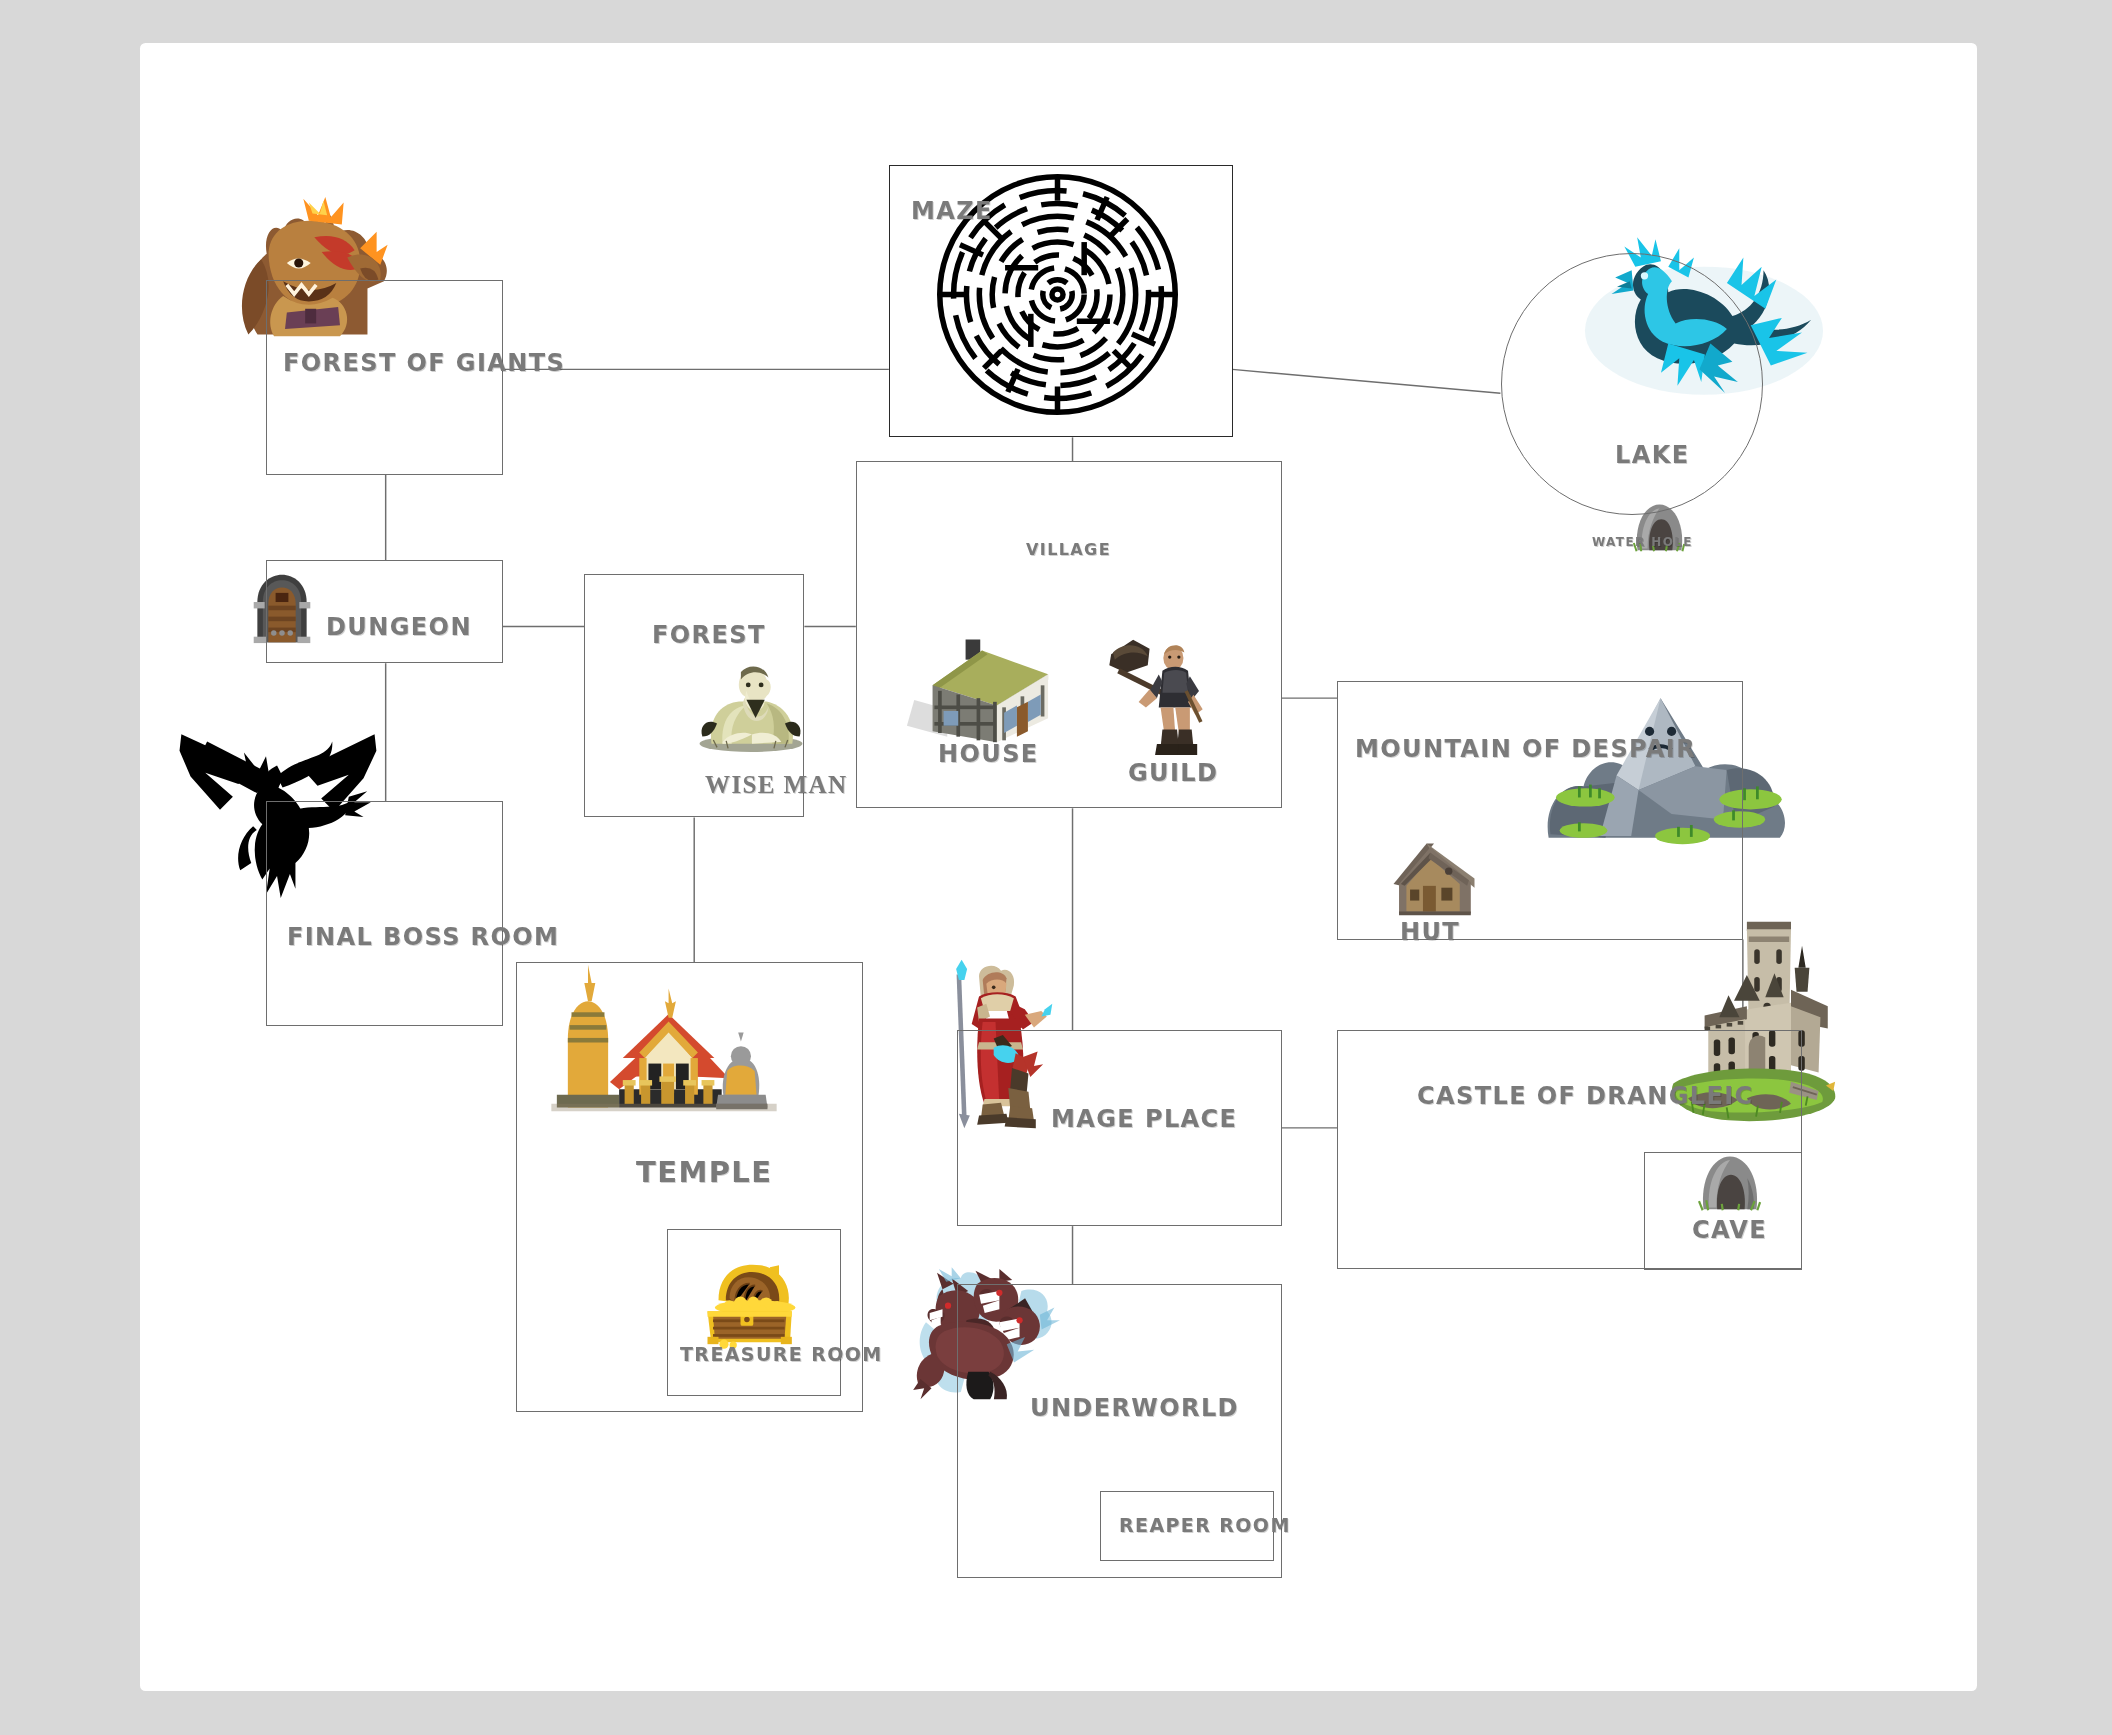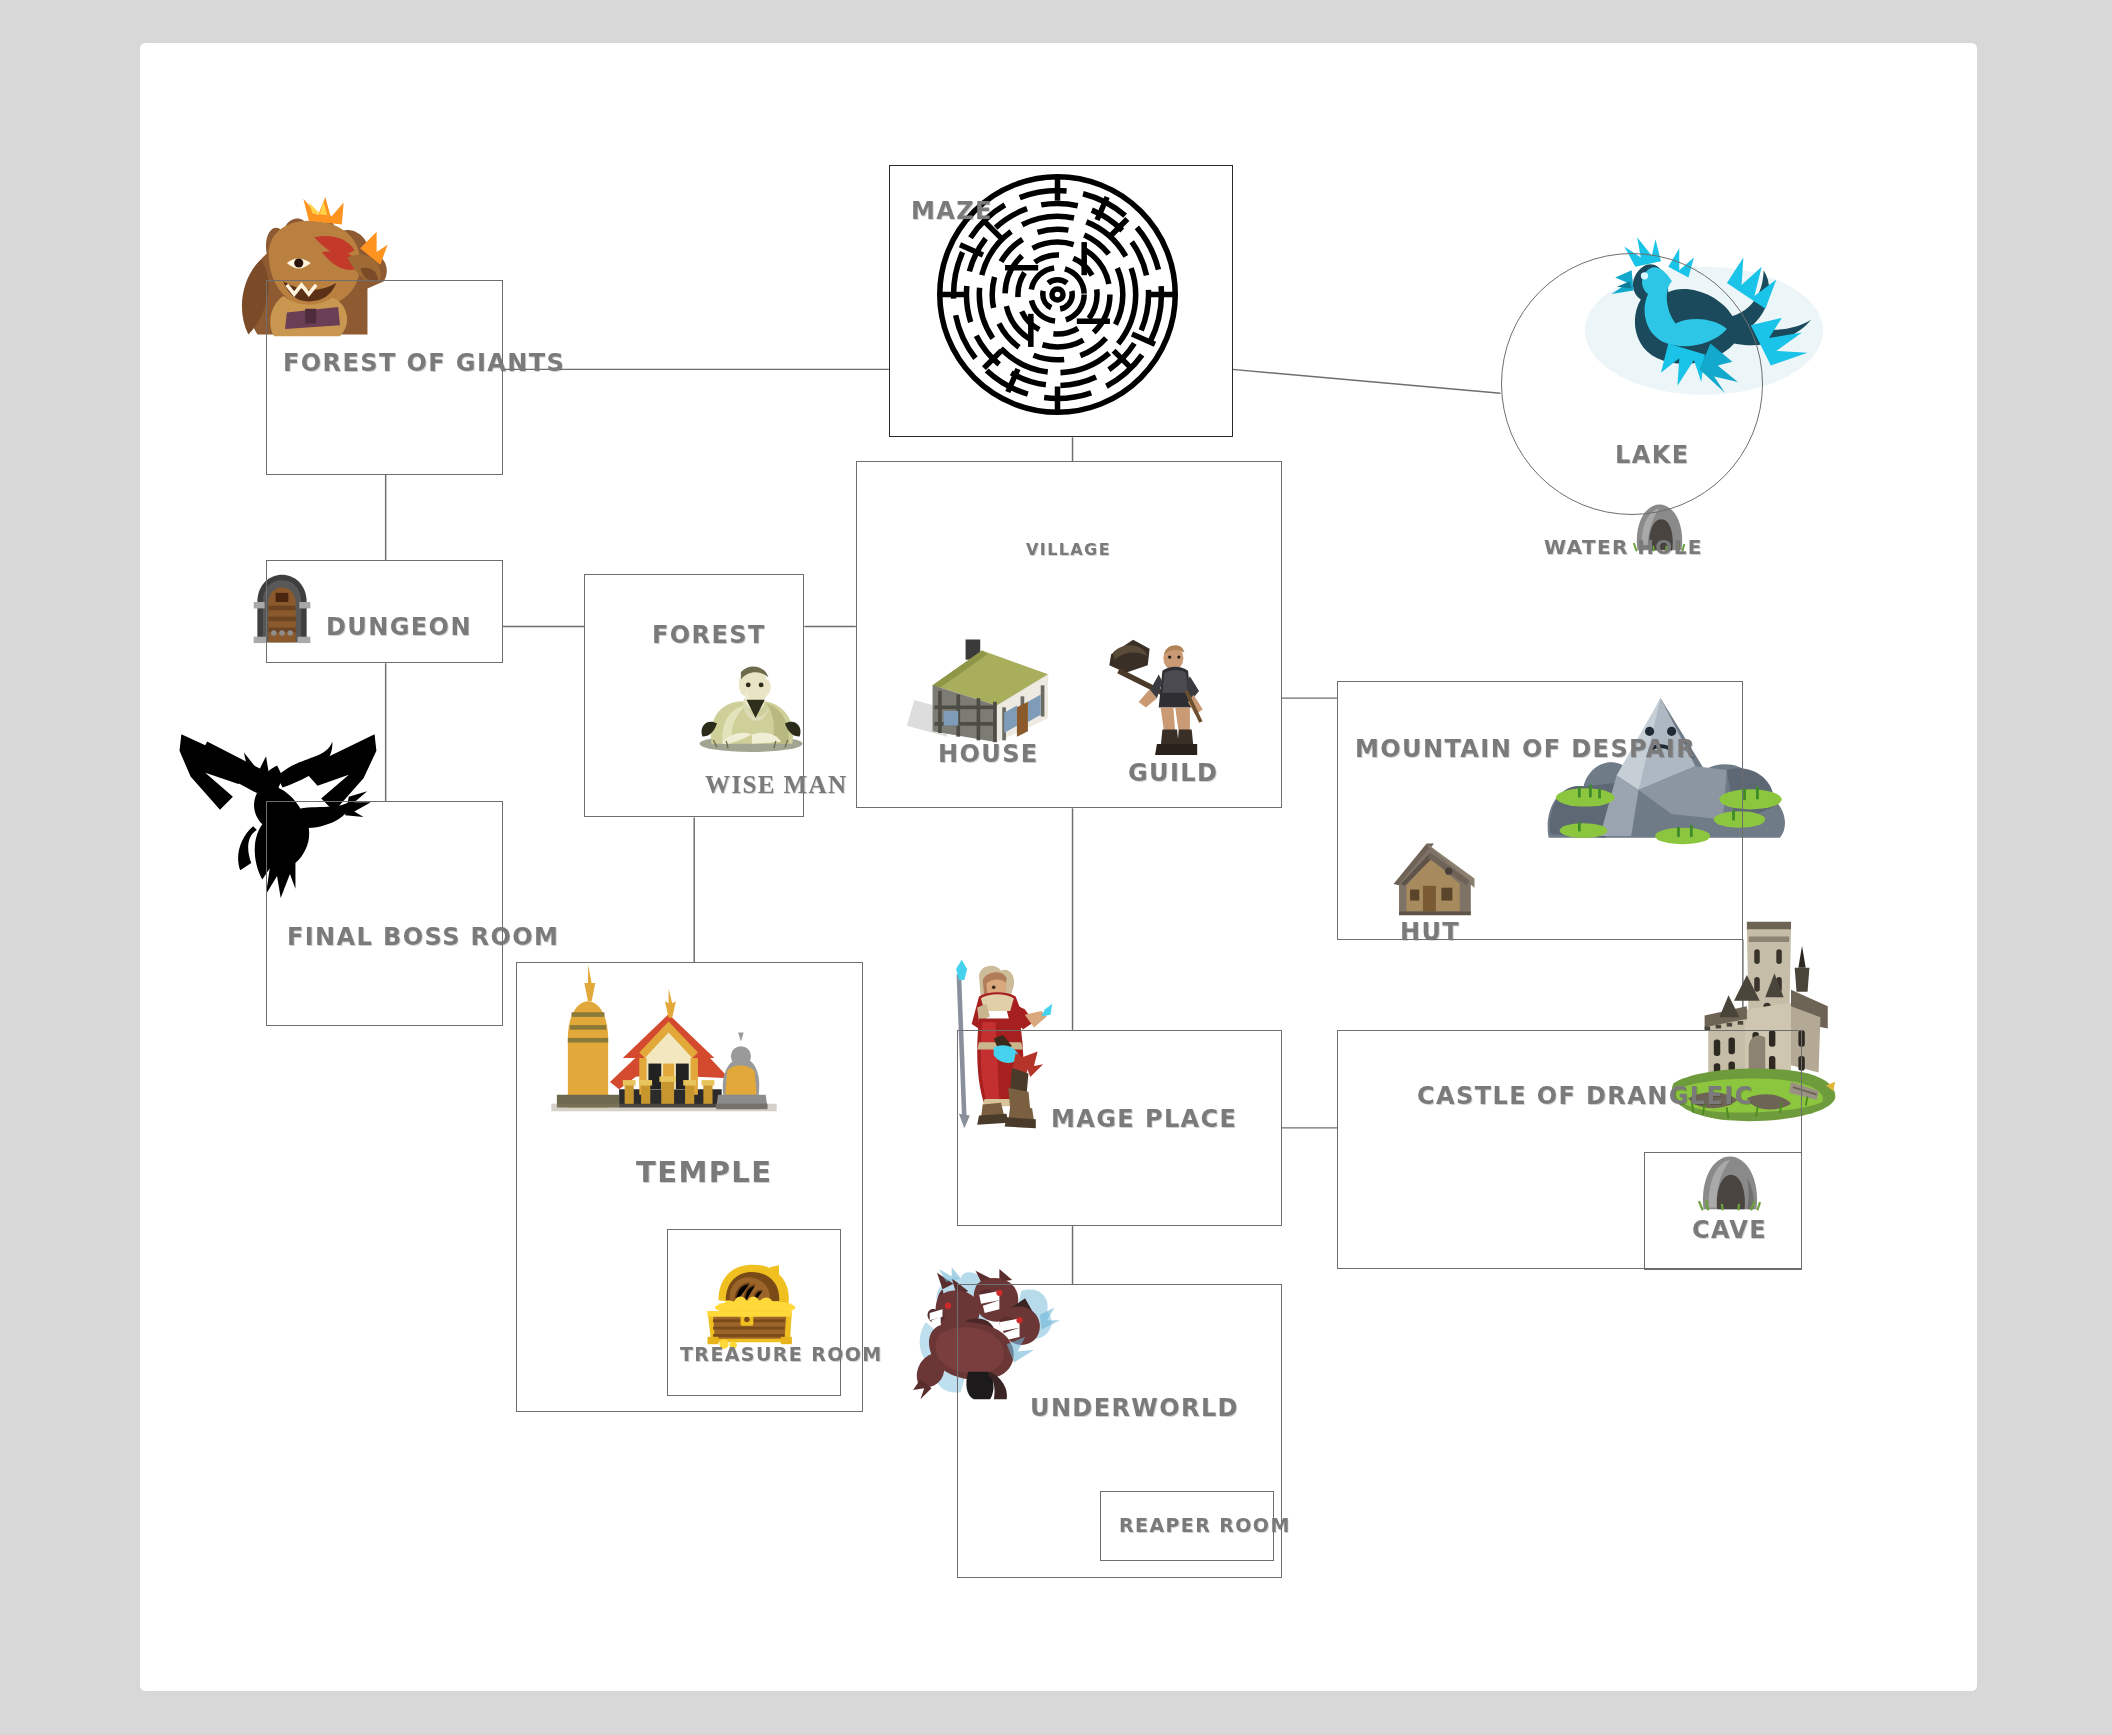--- a/index.html
+++ b/index.html
@@ -603,7 +603,7 @@
 
   <div class="label" style="left:1594px;top:441px;font-size:24px;margin-left:21px;">LAKE</div>
 
-  <div class="label" style="left:1544px;top:535px;font-size:20px;">WATER HOLE</div>
+  <div class="label" style="left:1592px;top:535px;font-size:12px;">WATER HOLE</div>
 
   <div class="label" style="left:326px;top:613px;font-size:24px;">DUNGEON</div>
 

